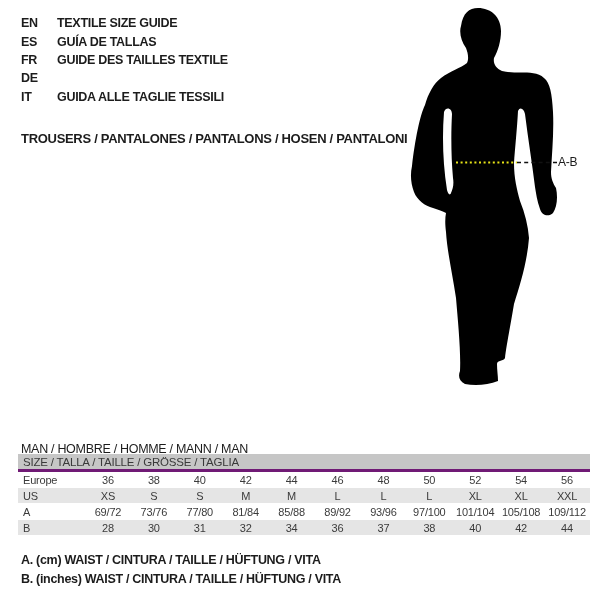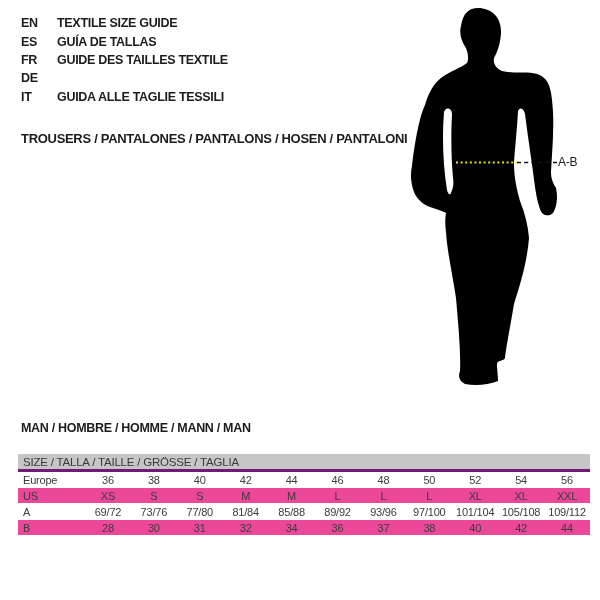--- a/index.html
+++ b/index.html
@@ -17,7 +17,7 @@
   .figure{position:absolute;left:400px;top:5px;width:200px;height:385px;}
   .ab-label{position:absolute;left:558px;top:155px;font-size:12px;font-weight:400;letter-spacing:-0.2px;}
   
-  .gender{position:absolute;left:21px;top:421px;font-size:12.5px;font-weight:bold;letter-spacing:-0.3px;}
+  .gender{position:absolute;left:21px;top:442px;font-size:12.5px;font-weight:normal;letter-spacing:-0.3px;}
   
   .size-table{
     position:absolute;left:18px;top:454px;width:572px;

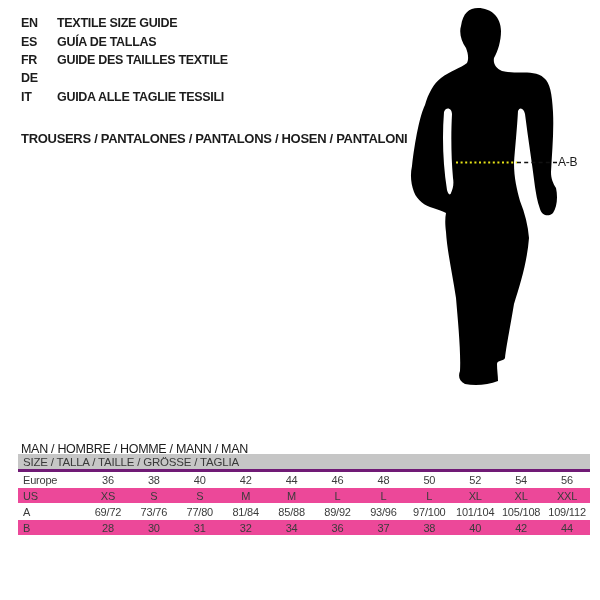--- a/index.html
+++ b/index.html
@@ -34,7 +34,7 @@
     border-bottom:1px solid #fff;white-space:nowrap;
   }
   .size-table td.lbl{text-align:left;padding-left:5px;}
-  .size-table tr.alt td{background:#ec4899;}
+  .size-table tr.alt td{background:#e5e5e5;}
   .c-label{width:67px;}
   
   .notes{position:absolute;left:21px;top:551px;font-size:12.5px;font-weight:bold;letter-spacing:-0.3px;line-height:19px;}

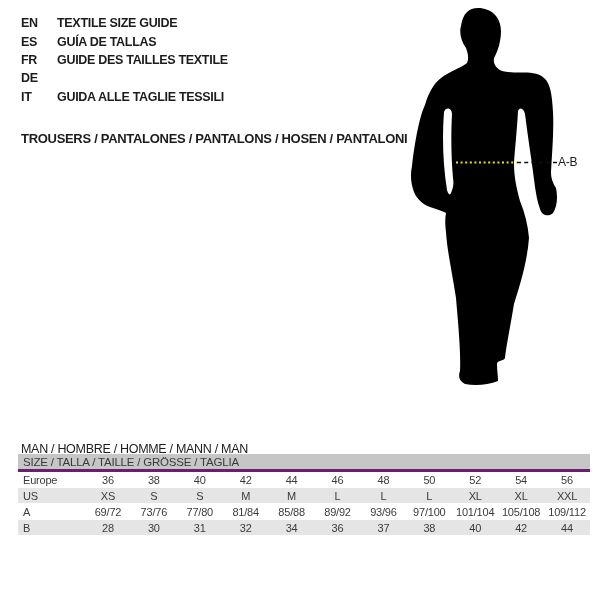--- a/index.html
+++ b/index.html
@@ -199,6 +199,10 @@
     </tbody>
   </table>
 
+  <div class="notes">
+    <div>A. (cm) WAIST / CINTURA / TAILLE / HÜFTUNG / VITA</div>
+    <div>B. (inches) WAIST / CINTURA / TAILLE / HÜFTUNG / VITA</div>
+  </div>
 
 </div>
 

